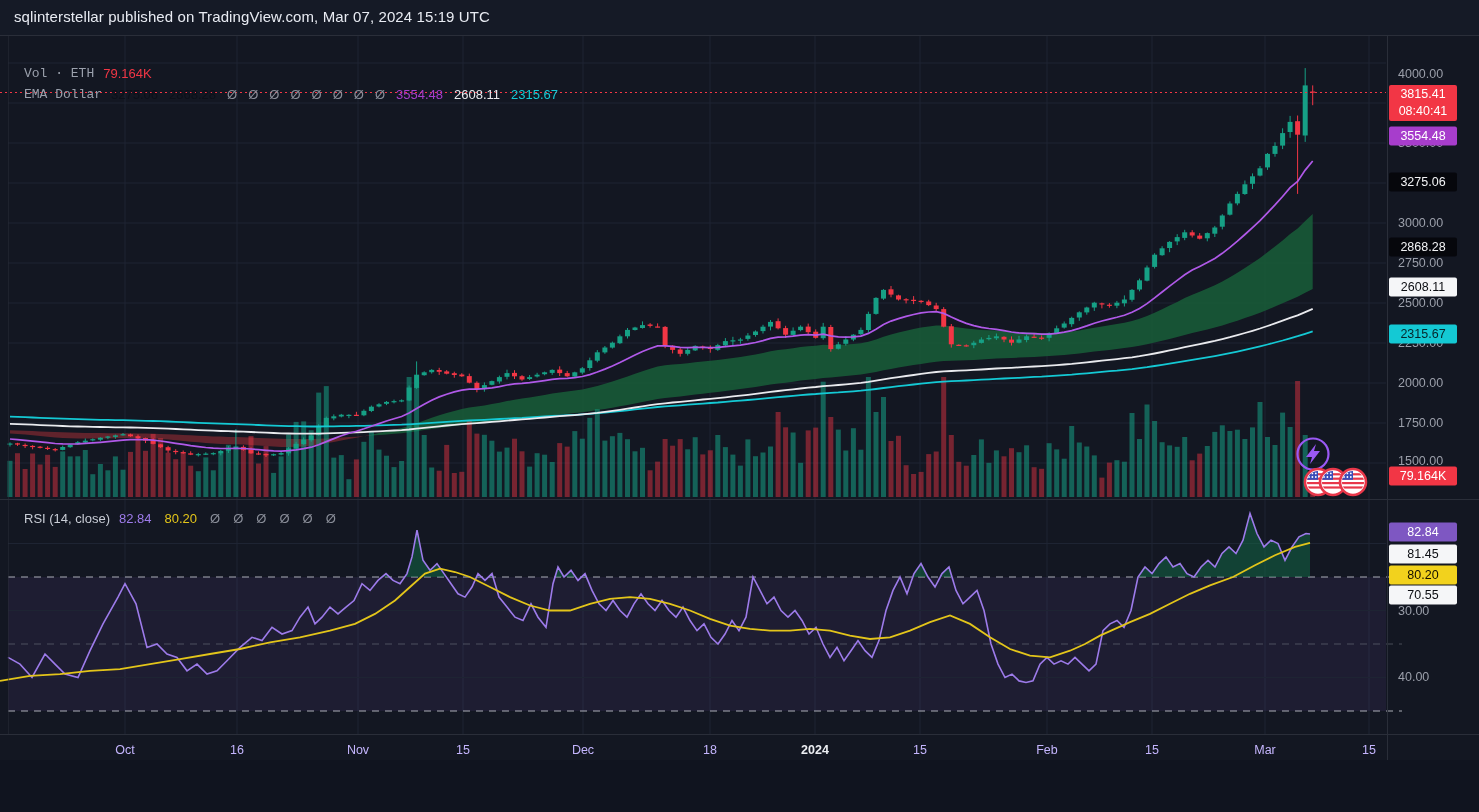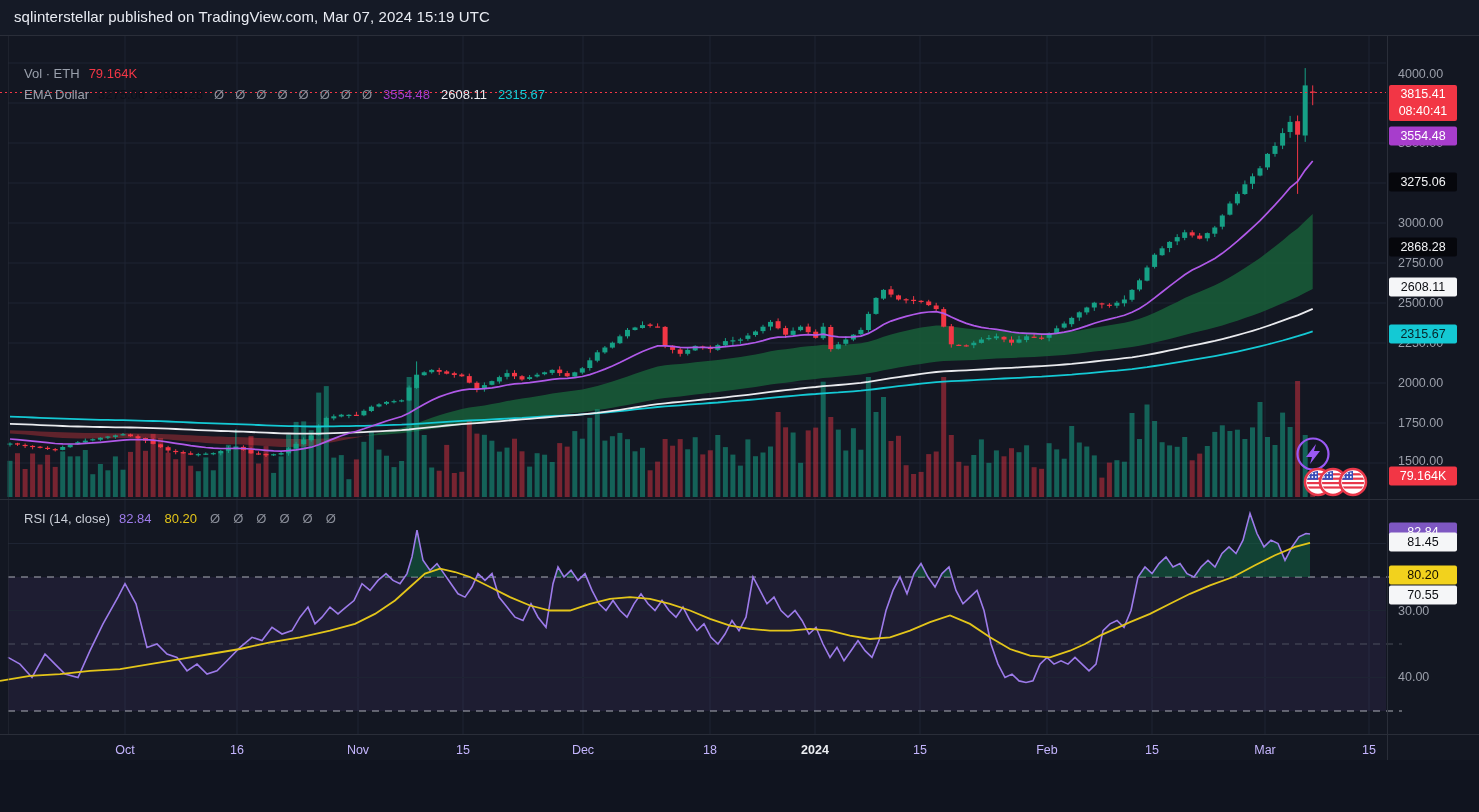--- a/index.html
+++ b/index.html
@@ -9,7 +9,7 @@
   #chart-svg{position:absolute;left:0;top:0;z-index:1;}
   .legend-row{position:absolute;display:flex;align-items:center;gap:9px;font-size:13px;z-index:4;white-space:nowrap;}
   .legend-row .lab{color:#c9cdd6;}
-  .legend-row .dim{color:#9aa0ac;}
+  .legend-row .dim{color:#9aa0ac;font-family:Liberation Mono, monospace;}
   .red{color:#f23645;}
   .legend-row span{line-height:16px;}
   .axis-col{position:absolute;left:1388px;top:36px;width:91px;height:732px;z-index:3;}

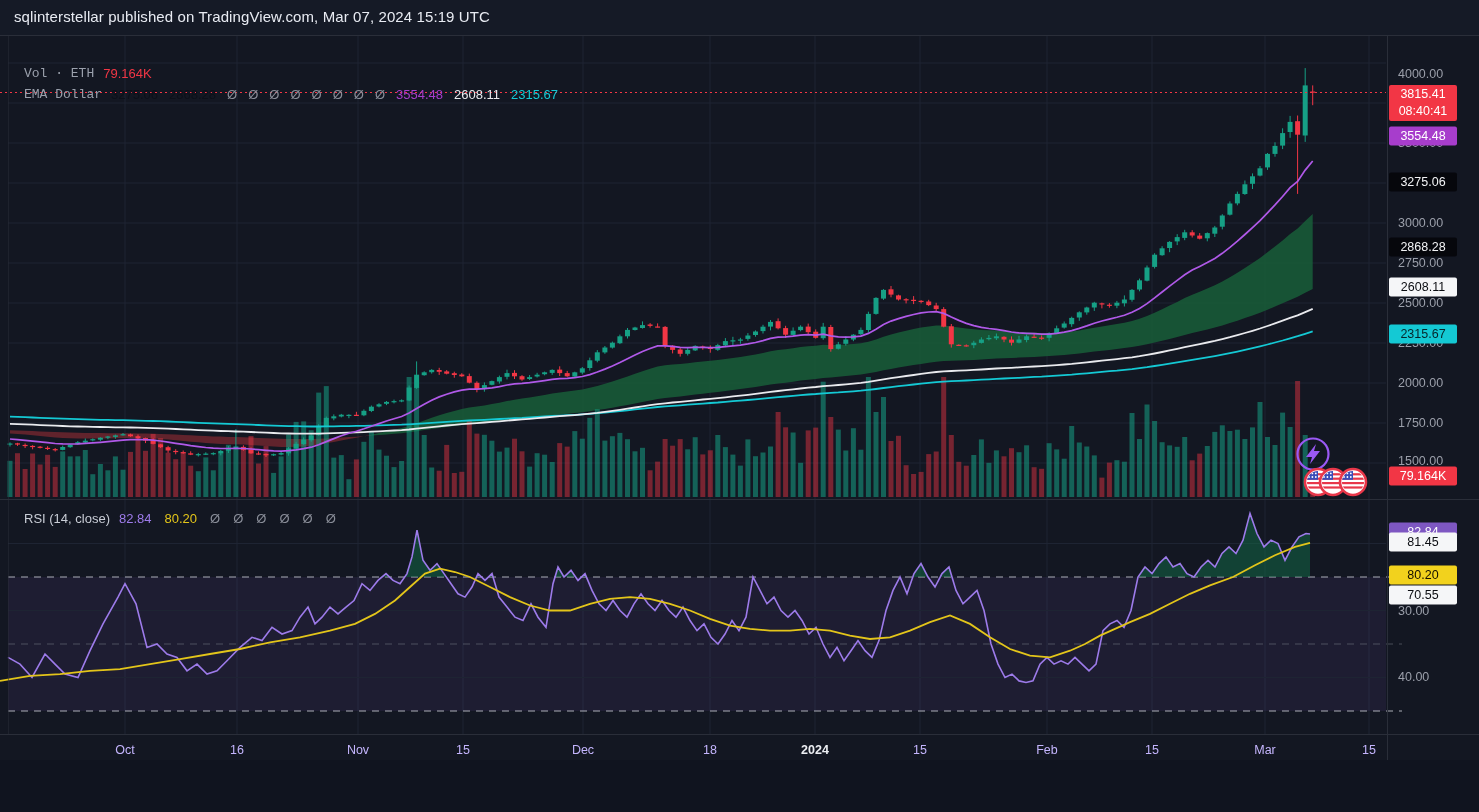--- a/index.html
+++ b/index.html
@@ -750,7 +750,7 @@
       <div class="badge" style="top: 496px; background: rgb(126, 87, 194); color: rgb(255, 255, 255);">
         <div>82.84</div>
       </div>
-      <div class="badge" style="top: 506px; background: rgb(245, 246, 248); color: rgb(11, 13, 18);">
+      <div class="badge" style="top: 518px; background: rgb(245, 246, 248); color: rgb(11, 13, 18);">
         <div>81.45</div>
       </div>
       <div class="badge" style="top: 539px; background: rgb(242, 210, 29); color: rgb(21, 16, 0);">

